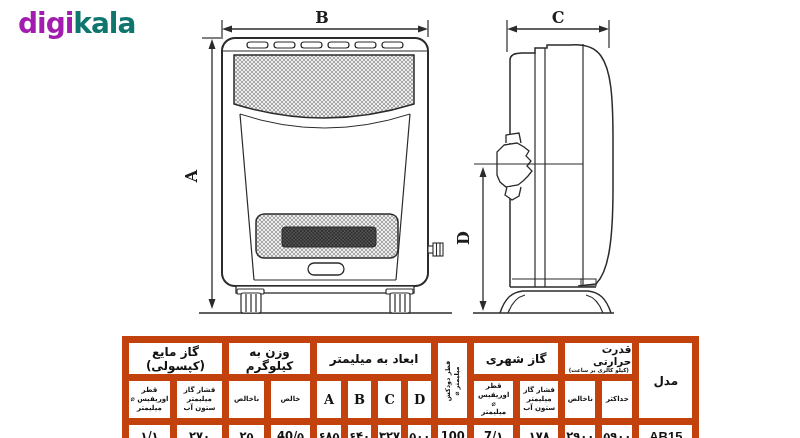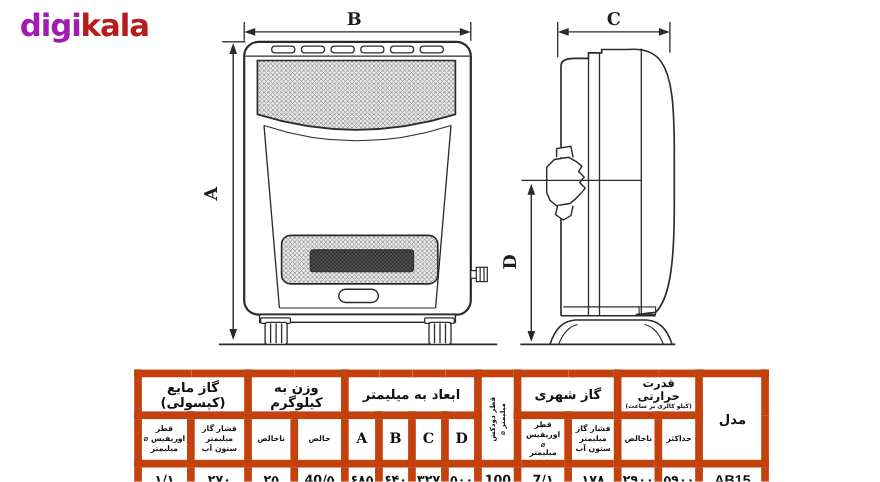--- a/index.html
+++ b/index.html
@@ -9,7 +9,7 @@
   .logo{position:absolute;left:18px;top:10px;font-size:28px;font-weight:bold;
         letter-spacing:-1px;line-height:1;}
   .logo .lg-gray{color:#a21caf;}
-  .logo .lg-red{color:#b91c1c;}
+  .logo .lg-red{color:#0f766e;}
   
   svg.diagram{position:absolute;left:0;top:0;}
   .dimlabel{font-family:"DejaVu Serif",serif;font-size:16px;font-weight:bold;fill:#1d1d1d;}

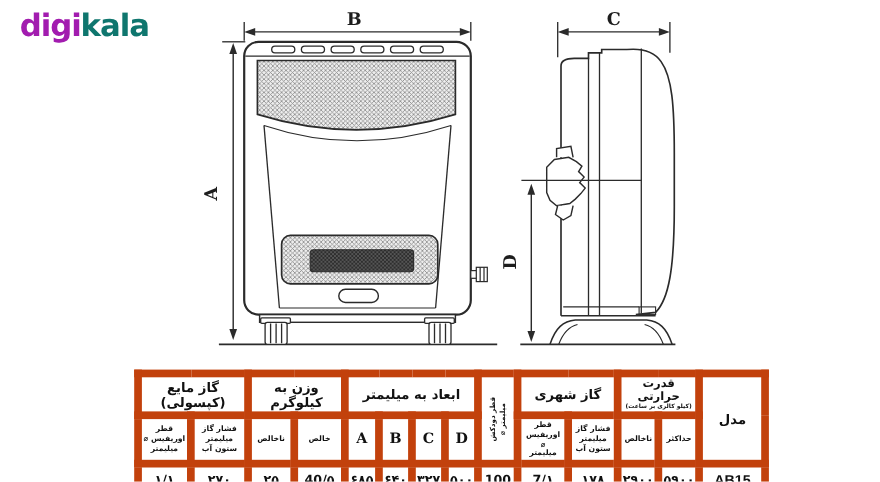--- a/index.html
+++ b/index.html
@@ -25,7 +25,7 @@
   .val{font-size:11.5px;font-weight:bold;}
   .model-val{font-family:Liberation Sans, sans-serif;font-size:13px;font-weight:bold;}
   .red{color:#e00000;}
-  .thermal-title{font-size:10.5px;font-weight:bold;line-height:1.1;display:block;}
+  .thermal-title{font-size:10.5px;font-weight:bold;line-height:1.1;display:block;text-align:right;}
   .thermal-sub{font-size:5.5px;font-weight:bold;display:block;}
   .vcell{position:relative;}
   .vtext{position:absolute;left:50%;top:50%;width:52px;

